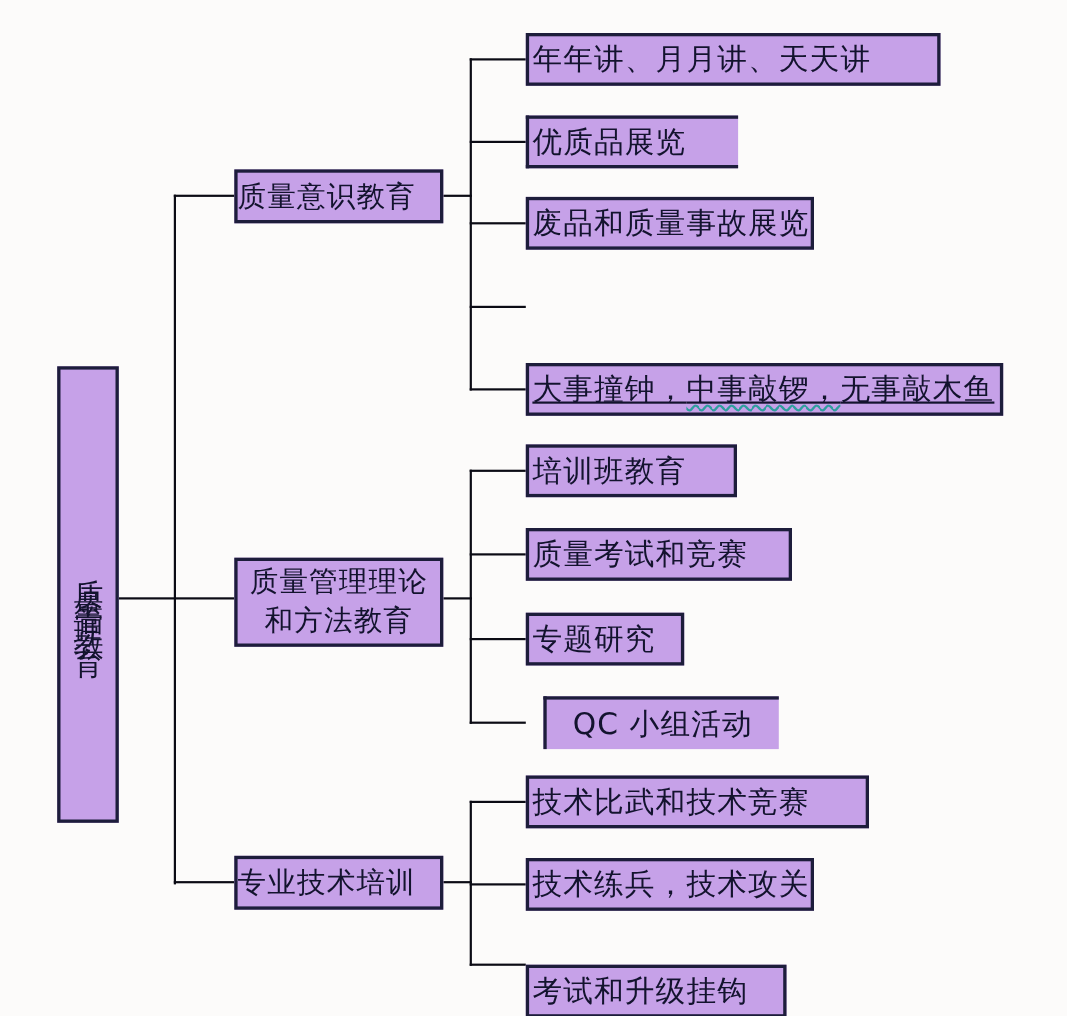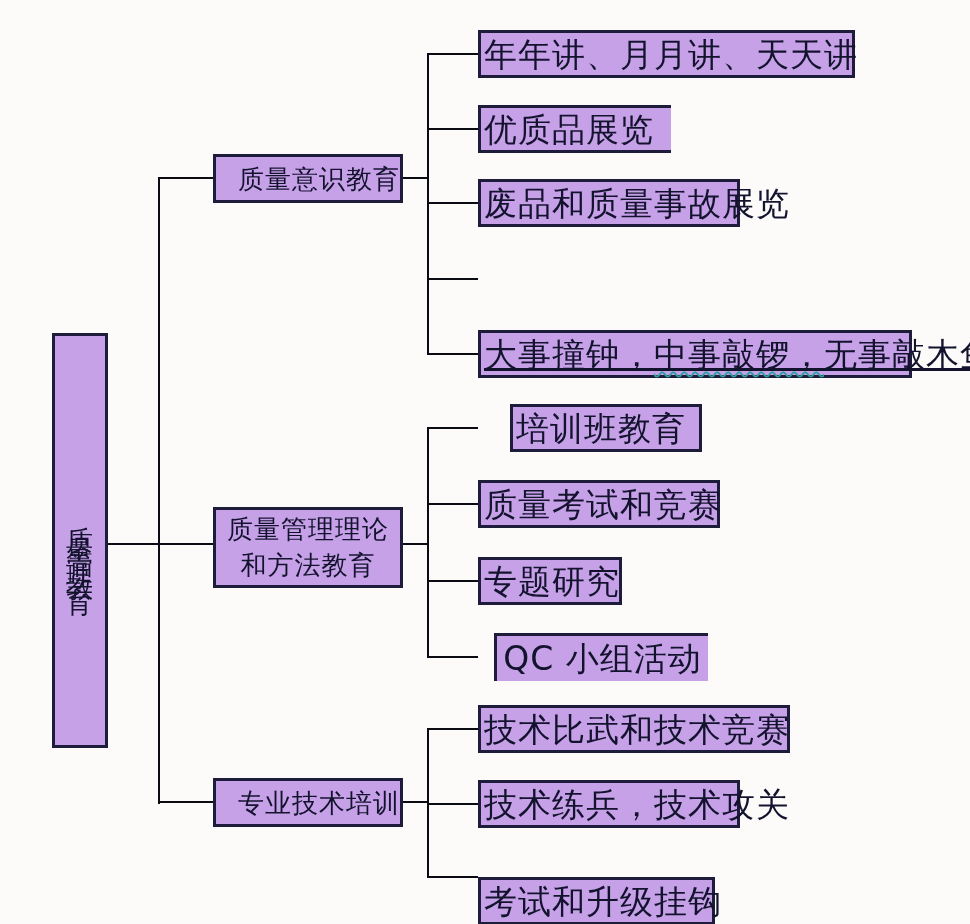--- a/index.html
+++ b/index.html
@@ -23,7 +23,7 @@
     color:#13132e;
     display:flex;
     align-items:center;
-    font-size:33px;
+    font-size:27px;
     letter-spacing:1px;
     white-space:nowrap;
     line-height:1;

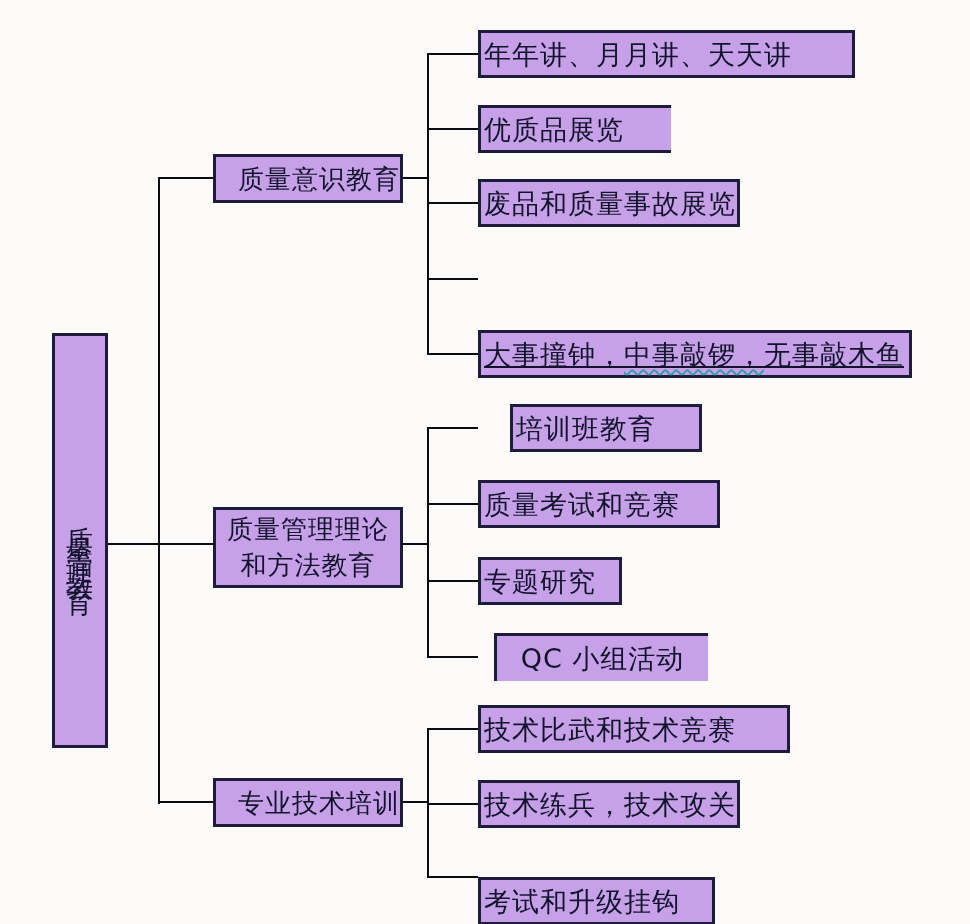--- a/index.html
+++ b/index.html
@@ -31,7 +31,7 @@
   .leaf{padding-left:3px;}
   .branch{
     left:213px;width:190px;
-    justify-content:flex-end;
+    justify-content:flex-start;
     font-size:26px;
   }
   .branch.two-line{

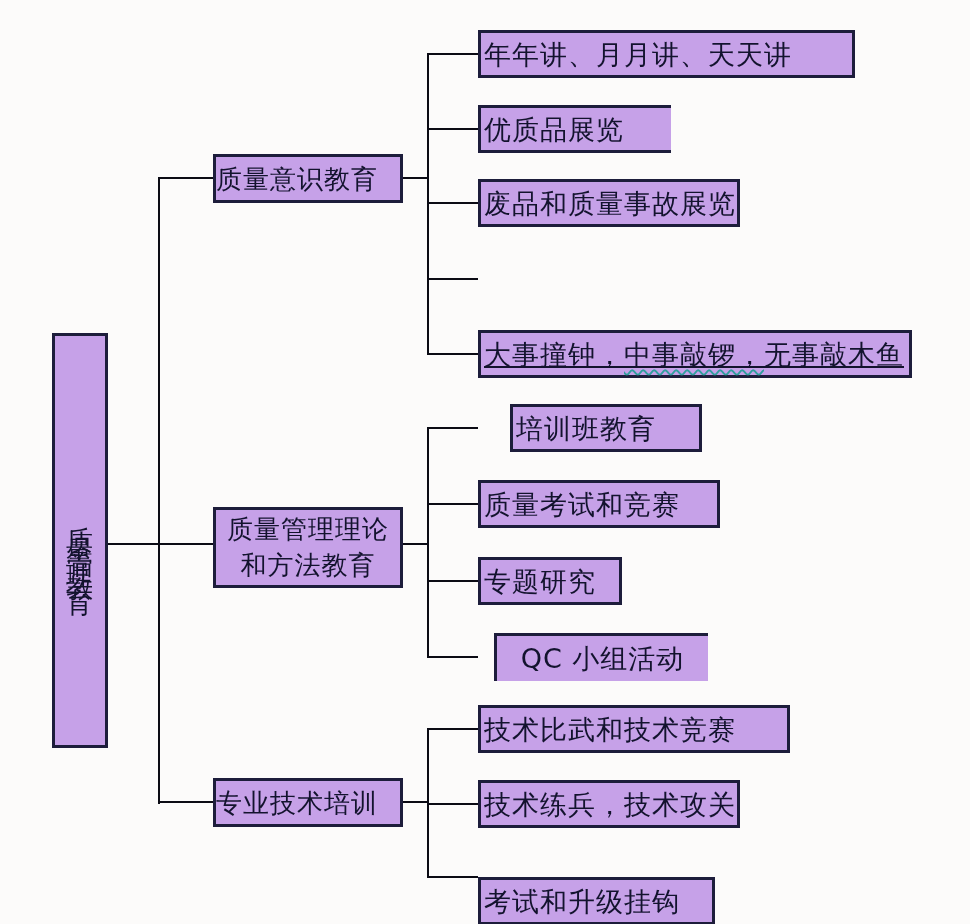--- a/index.html
+++ b/index.html
@@ -129,7 +129,7 @@
     </span>
   </div>
 
-  <div class="node leaf" style="left:478px;top:404px;width:192px;height:48px;margin-left:32px;">
+  <div class="node leaf" style="left:478px;top:404px;width:192px;height:48px;">
     <span>培训班教育</span>
   </div>
 

